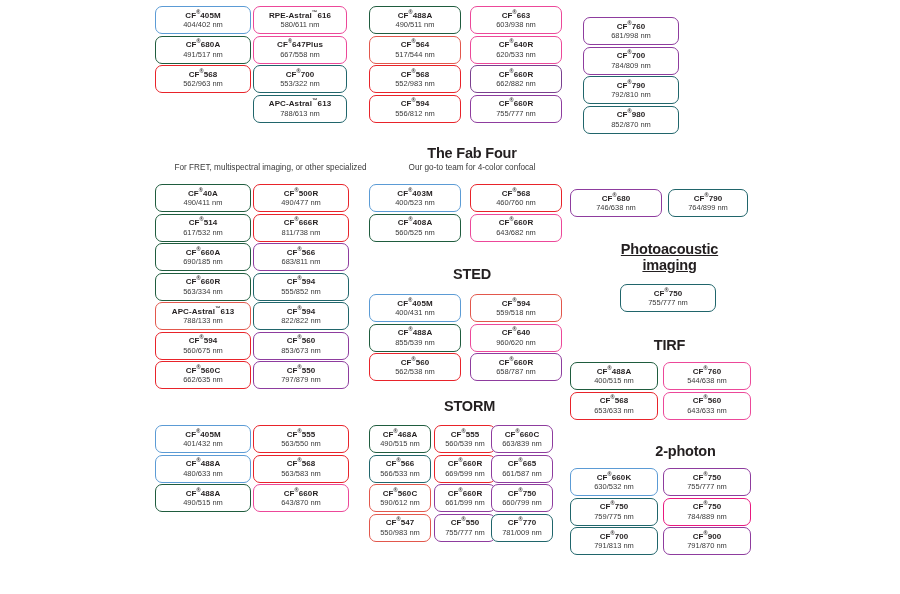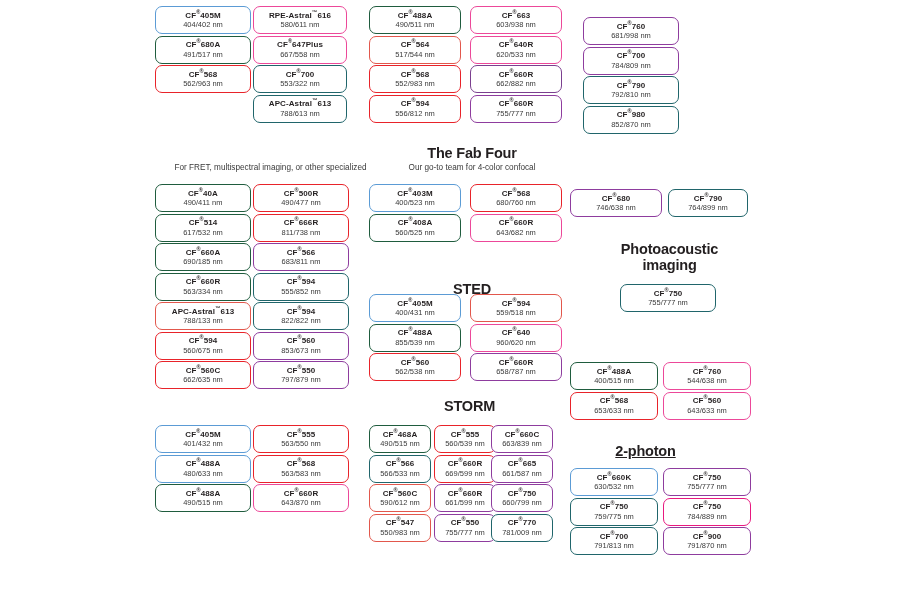--- a/index.html
+++ b/index.html
@@ -194,7 +194,7 @@
     </div>
     <div class="chip" style="left: 470px; top: 184px; width: 92px; height: 28px; border-color: rgb(232, 35, 42);">
       <div class="nm">CF<sup>®</sup>568</div>
-      <div class="vals">680/760 nm</div>
+      <div class="vals">460/760 nm</div>
     </div>
     <div class="chip" style="left: 470px; top: 213.5px; width: 92px; height: 28px; border-color: rgb(236, 72, 153);">
       <div class="nm">CF<sup>®</sup>660R</div>

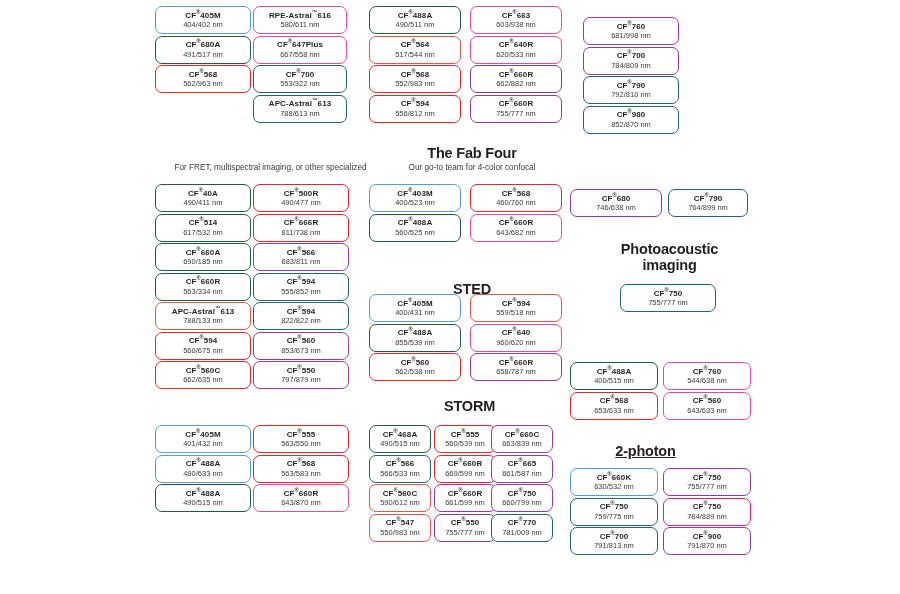--- a/index.html
+++ b/index.html
@@ -38,7 +38,7 @@
     font-size:14.5px;font-weight:bold;color:#231f20;
     white-space:nowrap;letter-spacing:-.2px;
   }
-  .sec-title.two-line{line-height:1.12;white-space:normal;}
+  .sec-title.two-line{line-height:1.12;white-space:normal;text-decoration:underline;}
   .sec-sub{
     position:absolute;text-align:center;
     font-size:8.2px;font-weight:normal;color:#3a3a3a;

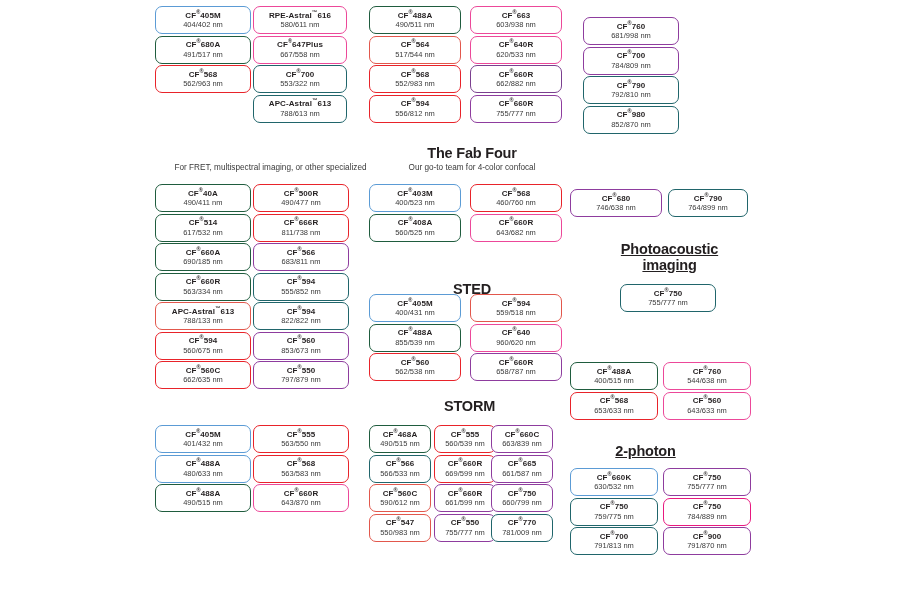--- a/index.html
+++ b/index.html
@@ -200,7 +200,7 @@
       <div class="nm">CF<sup>®</sup>660R</div>
       <div class="vals">643/682 nm</div>
     </div>
-    <div class="sec-title" style="left: 372px; top: 281px; width: 200px;">STED</div>
+    <div class="sec-title" style="left: 372px; top: 266px; width: 200px;">STED</div>
     <div class="chip" style="left: 369px; top: 294px; width: 92px; height: 28px; border-color: rgb(91, 155, 213);">
       <div class="nm">CF<sup>®</sup>405M</div>
       <div class="vals">400/431 nm</div>

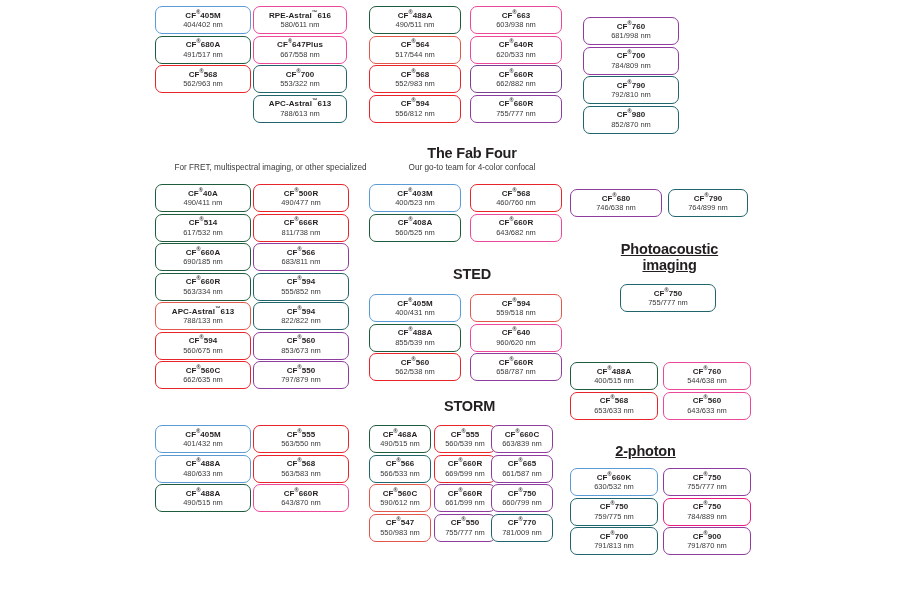--- a/index.html
+++ b/index.html
@@ -238,6 +238,7 @@
       <div class="nm">CF<sup>®</sup>750</div>
       <div class="vals">755/777 nm</div>
     </div>
+    <div class="sec-title" style="left: 592px; top: 337px; width: 155px;">TIRF</div>
     <div class="chip" style="left: 570px; top: 362px; width: 88px; height: 28px; border-color: rgb(31, 92, 62);">
       <div class="nm">CF<sup>®</sup>488A</div>
       <div class="vals">400/515 nm</div>

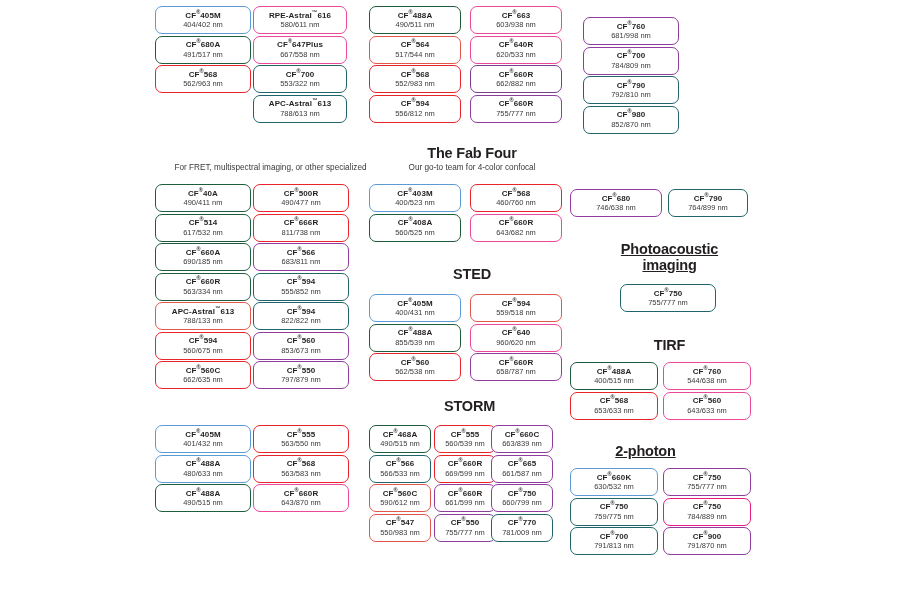--- a/index.html
+++ b/index.html
@@ -255,7 +255,7 @@
       <div class="nm">CF<sup>®</sup>560</div>
       <div class="vals">643/633 nm</div>
     </div>
-    <div class="sec-title" style="left: 568px; top: 443px; width: 155px; text-decoration: underline;">2-photon</div>
+    <div class="sec-title" style="left: 608px; top: 443px; width: 155px;">2-photon</div>
     <div class="chip" style="left: 570px; top: 468px; width: 88px; height: 28px; border-color: rgb(91, 155, 213);">
       <div class="nm">CF<sup>®</sup>660K</div>
       <div class="vals">630/532 nm</div>

